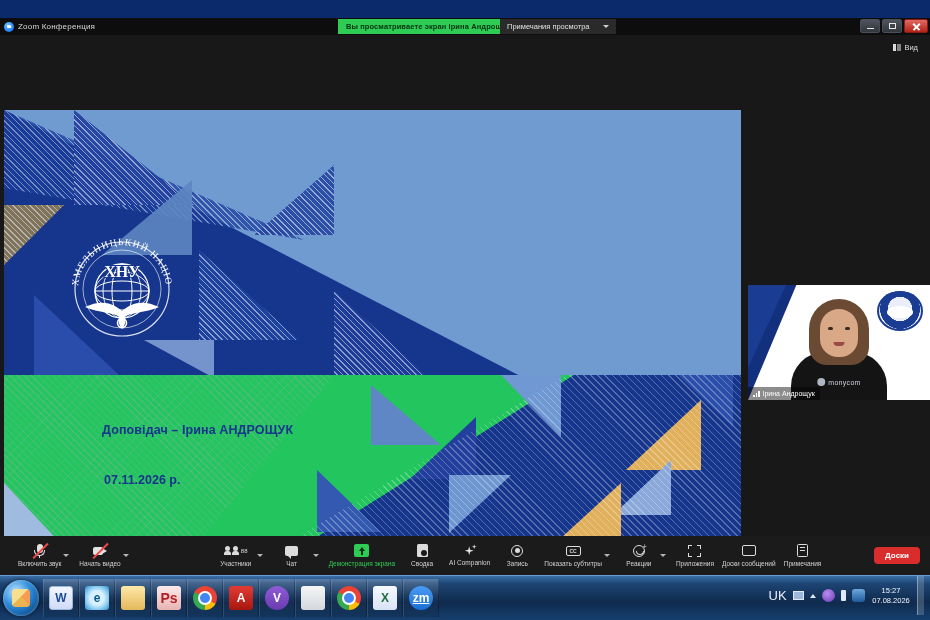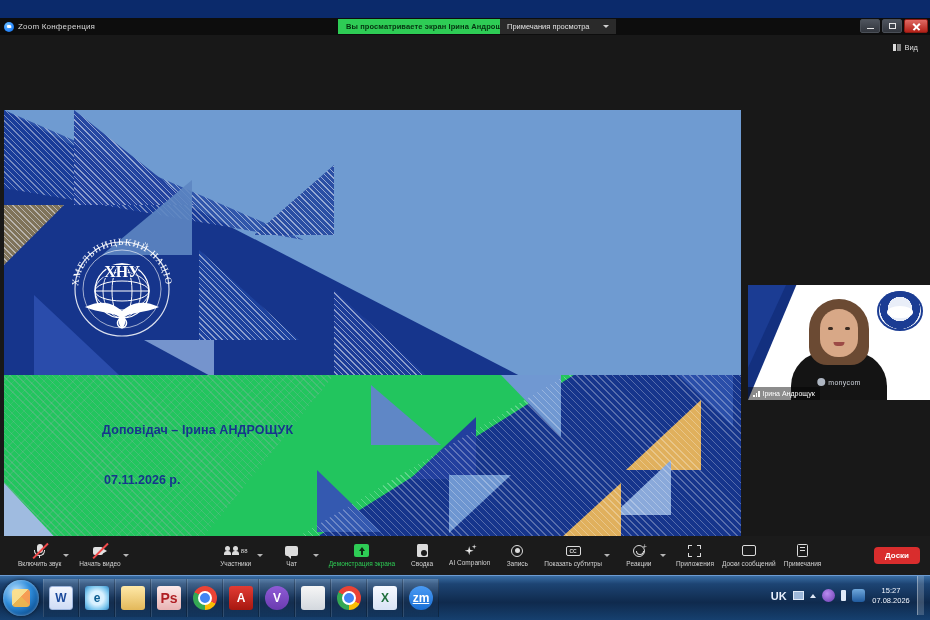--- a/index.html
+++ b/index.html
@@ -411,7 +411,7 @@
     position:absolute; right:0; top:0; height:39px; display:flex; align-items:center;
     gap:6px; padding-right:6px; color:#eaf2ff; font-size:7.5px;
   }
-  .tray-lang { font-size:11px; color:#e8f0fd; letter-spacing:.2px;font-weight:bold; }
+  .tray-lang { font-size:13px; color:#e8f0fd; letter-spacing:.2px; }
   .tray-box { width:11px; height:9px; background:#9db8da; border:1px solid #dfe9f7; }
   .tray-caret { width:0;height:0;border-left:3px solid transparent;border-right:3px solid transparent;
                 border-bottom:4px solid #dfe9f7; }

